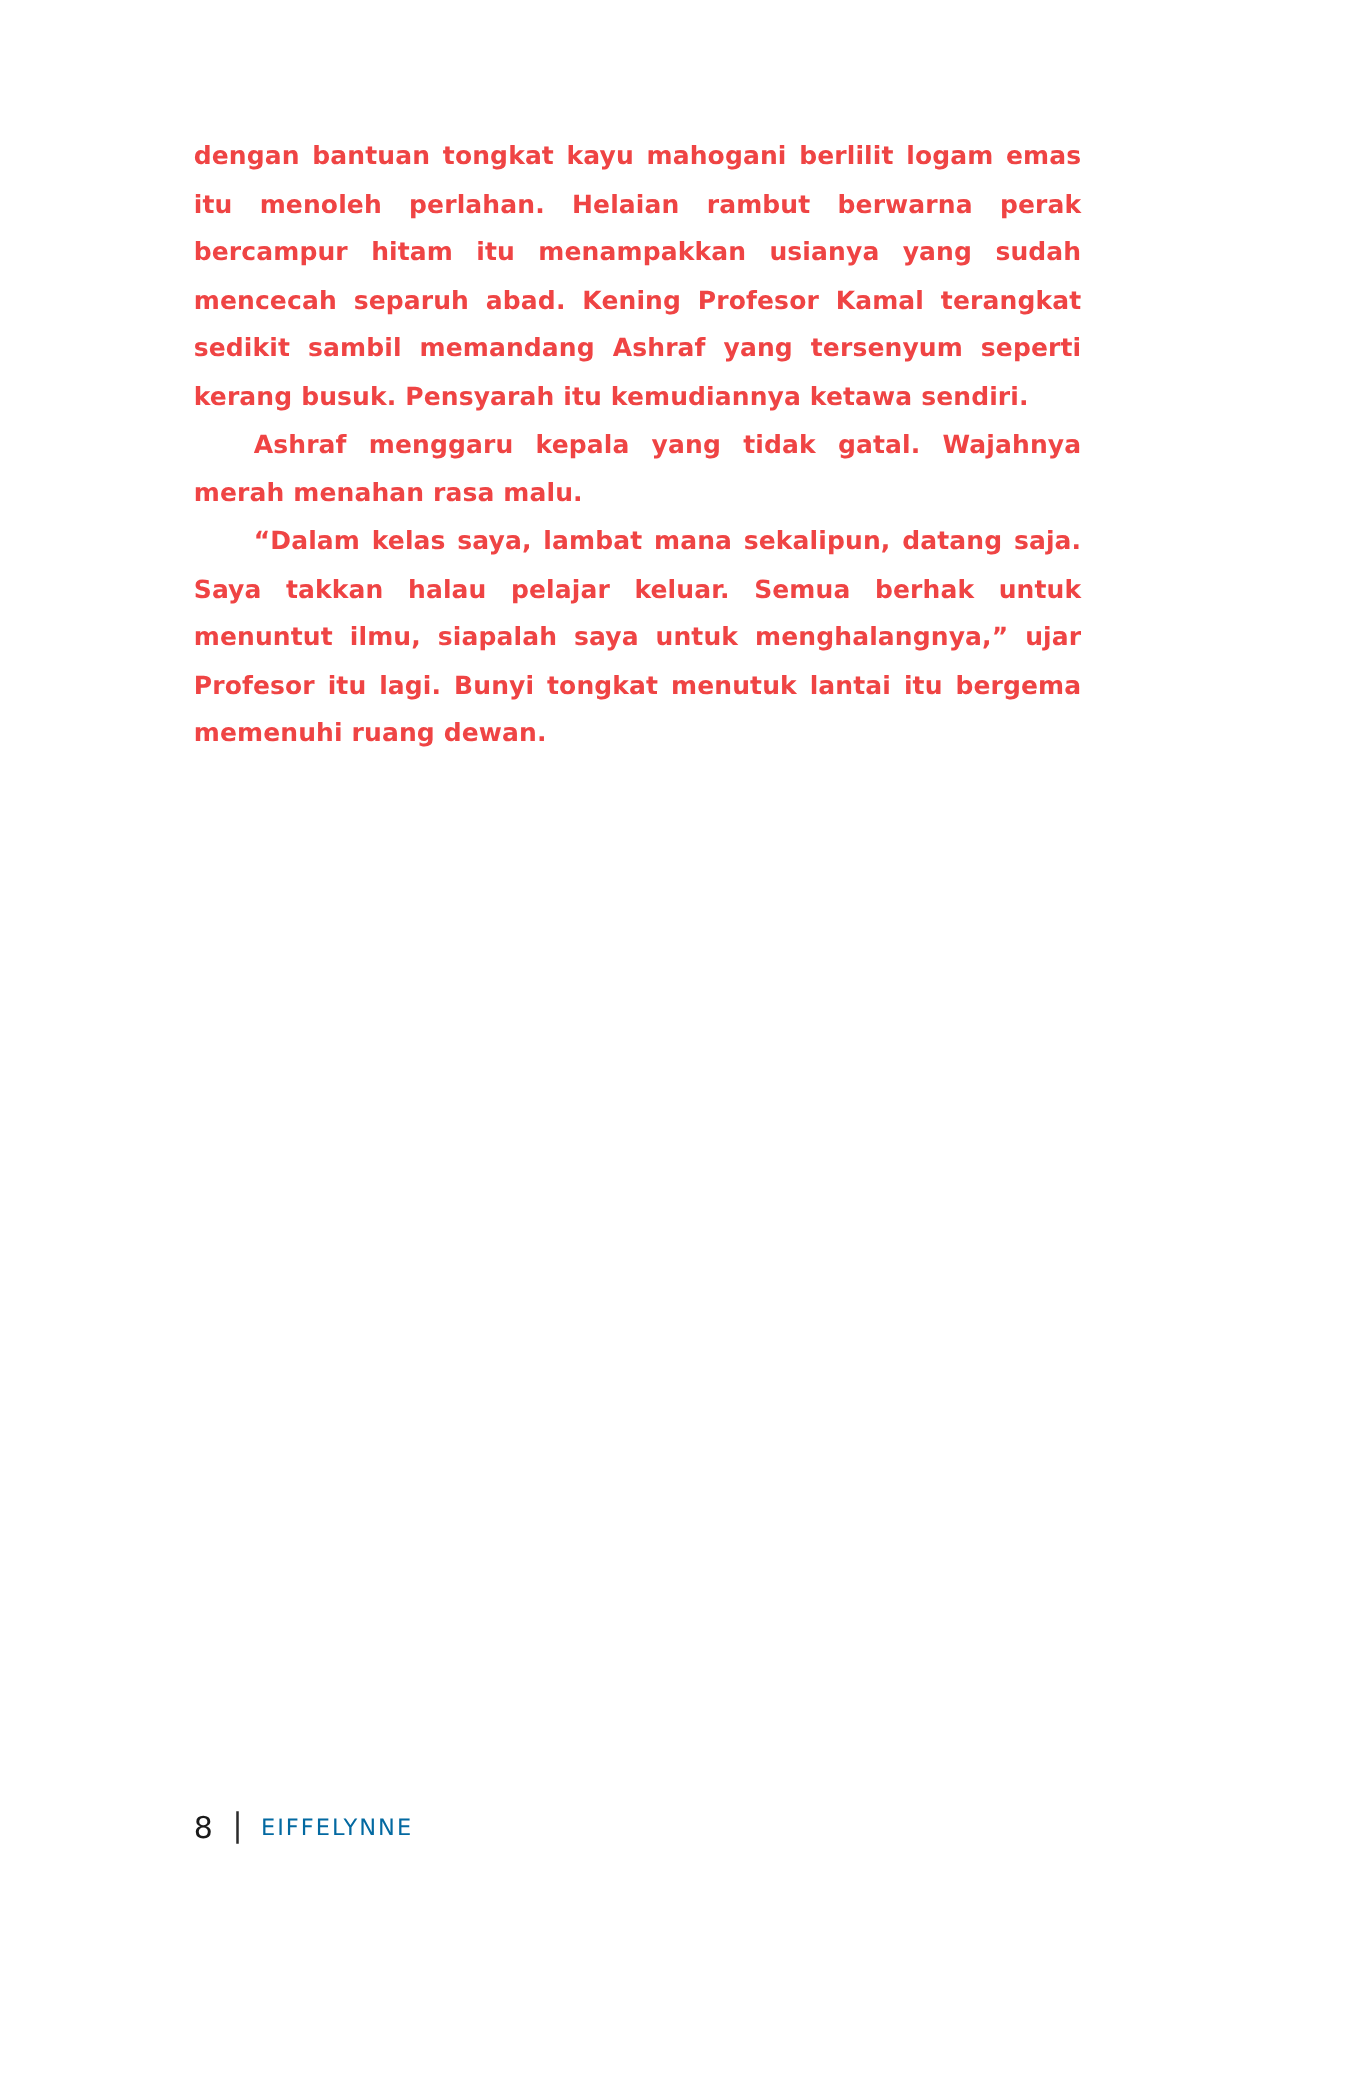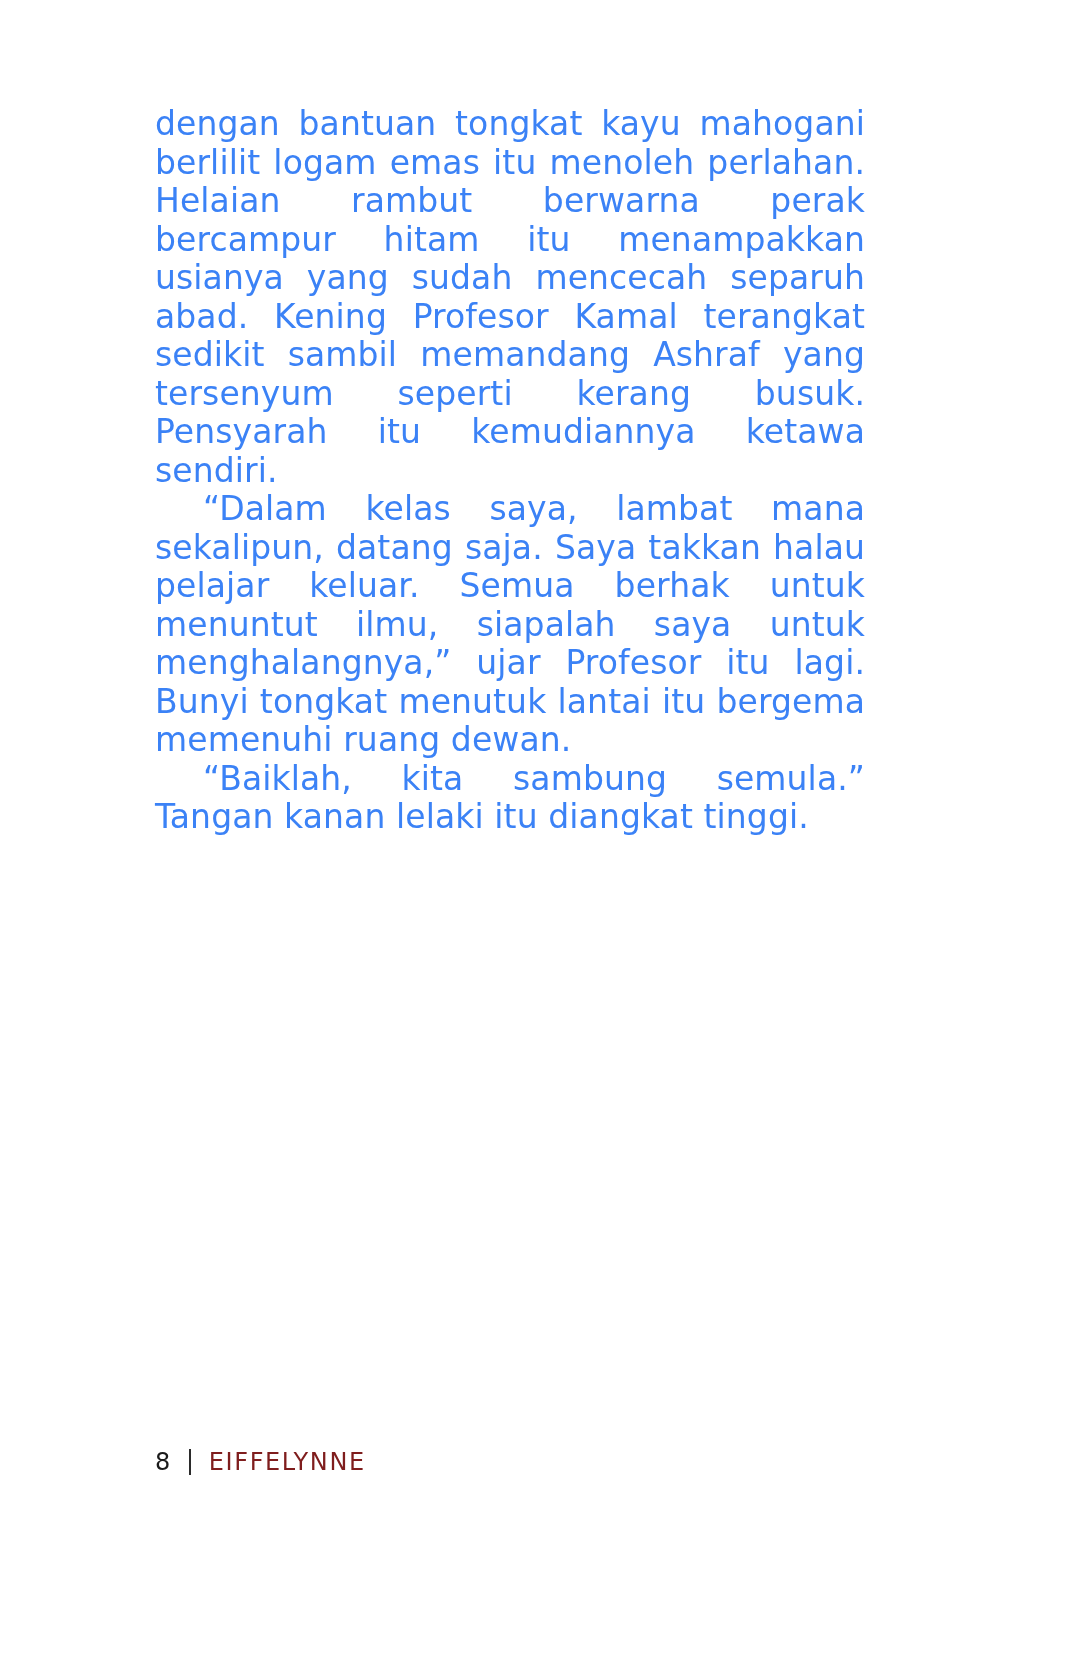--- a/index.html
+++ b/index.html
@@ -31,13 +31,13 @@
   }
   p.para {
     margin: 0;
-    font-size: 33px;
+    font-size: 20px;
     line-height: 38.5px;
     text-align: justify;
     text-justify: inter-word;
     letter-spacing: 0.1px;
-    color: #3b82f6;
-    font-weight: 400;
+    color: #ef4444;
+    font-weight: 700;
   }
   p.para.indent {
     text-indent: 48px;

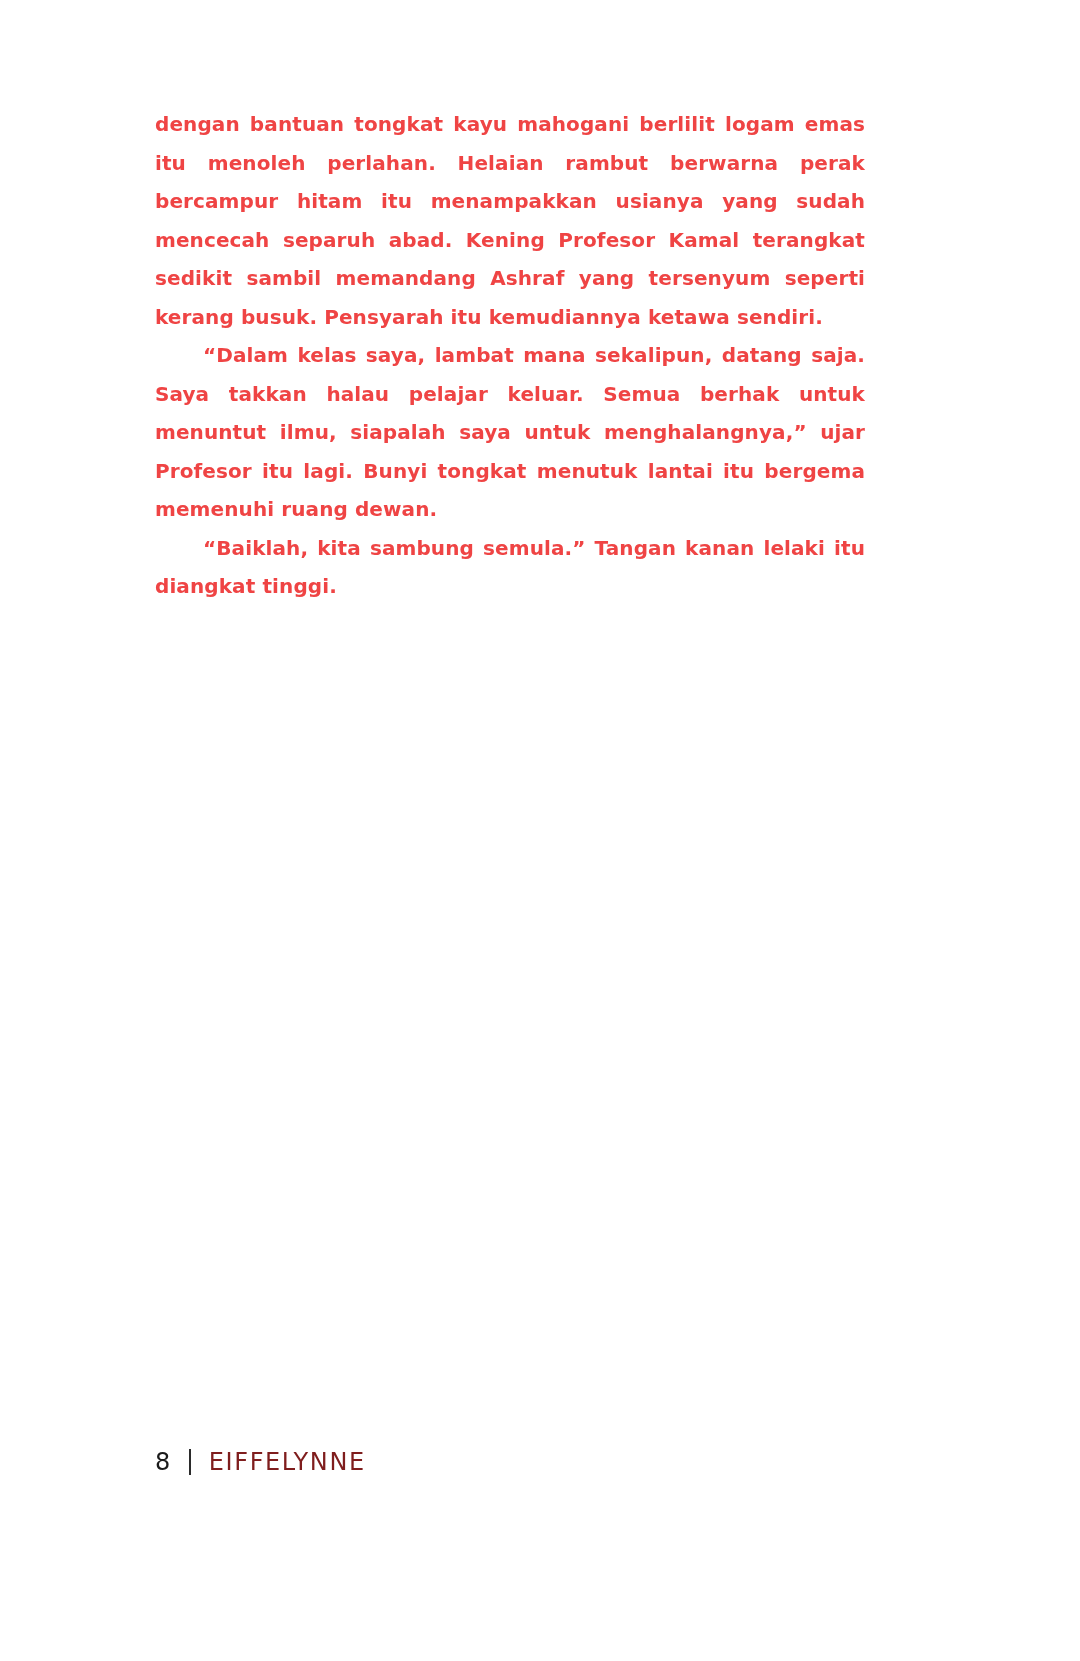--- a/index.html
+++ b/index.html
@@ -79,6 +79,7 @@
 
   <div class="text-column">
     <p class="para">dengan bantuan tongkat kayu mahogani berlilit logam emas itu menoleh perlahan. Helaian rambut berwarna perak bercampur hitam itu menampakkan usianya yang sudah mencecah separuh abad. Kening Profesor Kamal terangkat sedikit sambil memandang Ashraf yang tersenyum seperti kerang busuk. Pensyarah itu kemudiannya ketawa sendiri.</p>
+    <p class="para indent">Ashraf menggaru kepala yang tidak gatal. Wajahnya merah menahan rasa malu.</p>
     <p class="para indent">“Dalam kelas saya, lambat mana sekalipun, datang saja. Saya takkan halau pelajar keluar. Semua berhak untuk menuntut ilmu, siapalah saya untuk menghalangnya,” ujar Profesor itu lagi. Bunyi tongkat menutuk lantai itu bergema memenuhi ruang dewan.</p>
     <p class="para indent">“Baiklah, kita sambung semula.” Tangan kanan lelaki itu diangkat tinggi.</p>
   </div>

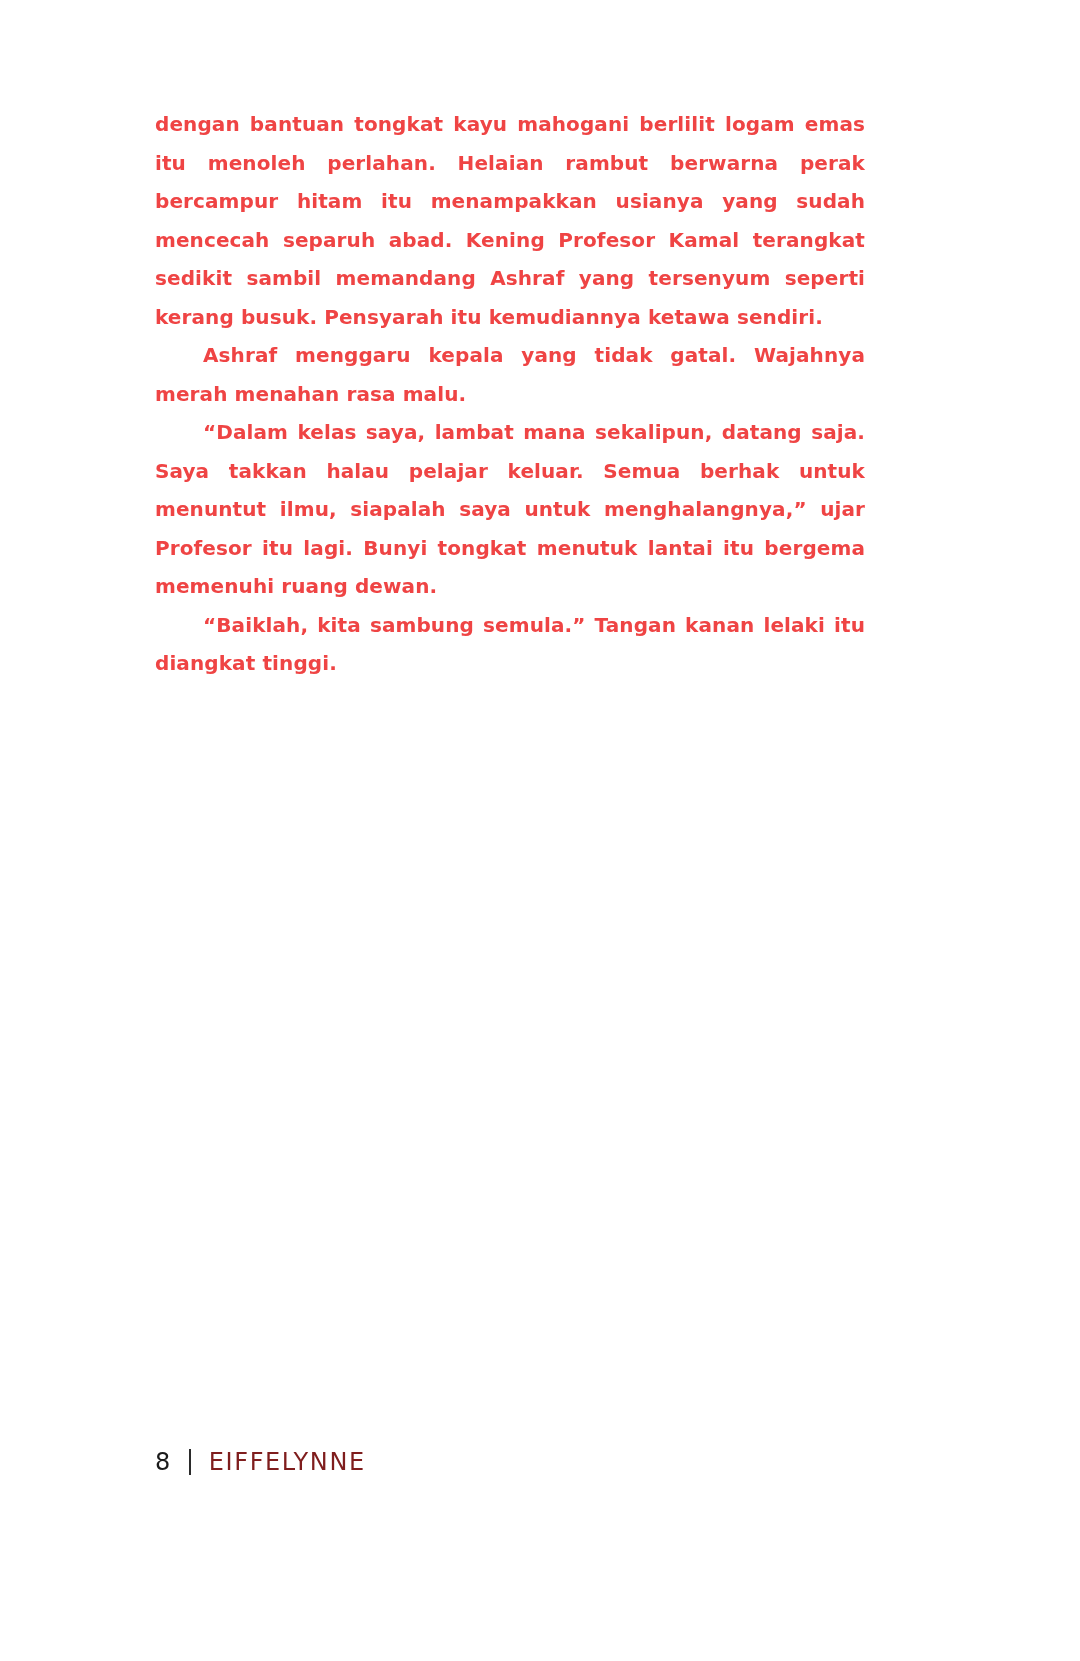--- a/index.html
+++ b/index.html
@@ -81,7 +81,6 @@
     <p class="para">dengan bantuan tongkat kayu mahogani berlilit logam emas itu menoleh perlahan. Helaian rambut berwarna perak bercampur hitam itu menampakkan usianya yang sudah mencecah separuh abad. Kening Profesor Kamal terangkat sedikit sambil memandang Ashraf yang tersenyum seperti kerang busuk. Pensyarah itu kemudiannya ketawa sendiri.</p>
     <p class="para indent">Ashraf menggaru kepala yang tidak gatal. Wajahnya merah menahan rasa malu.</p>
     <p class="para indent">“Dalam kelas saya, lambat mana sekalipun, datang saja. Saya takkan halau pelajar keluar. Semua berhak untuk menuntut ilmu, siapalah saya untuk menghalangnya,” ujar Profesor itu lagi. Bunyi tongkat menutuk lantai itu bergema memenuhi ruang dewan.</p>
-    <p class="para indent">“Baiklah, kita sambung semula.” Tangan kanan lelaki itu diangkat tinggi.</p>
   </div>
 
   <div class="footer">

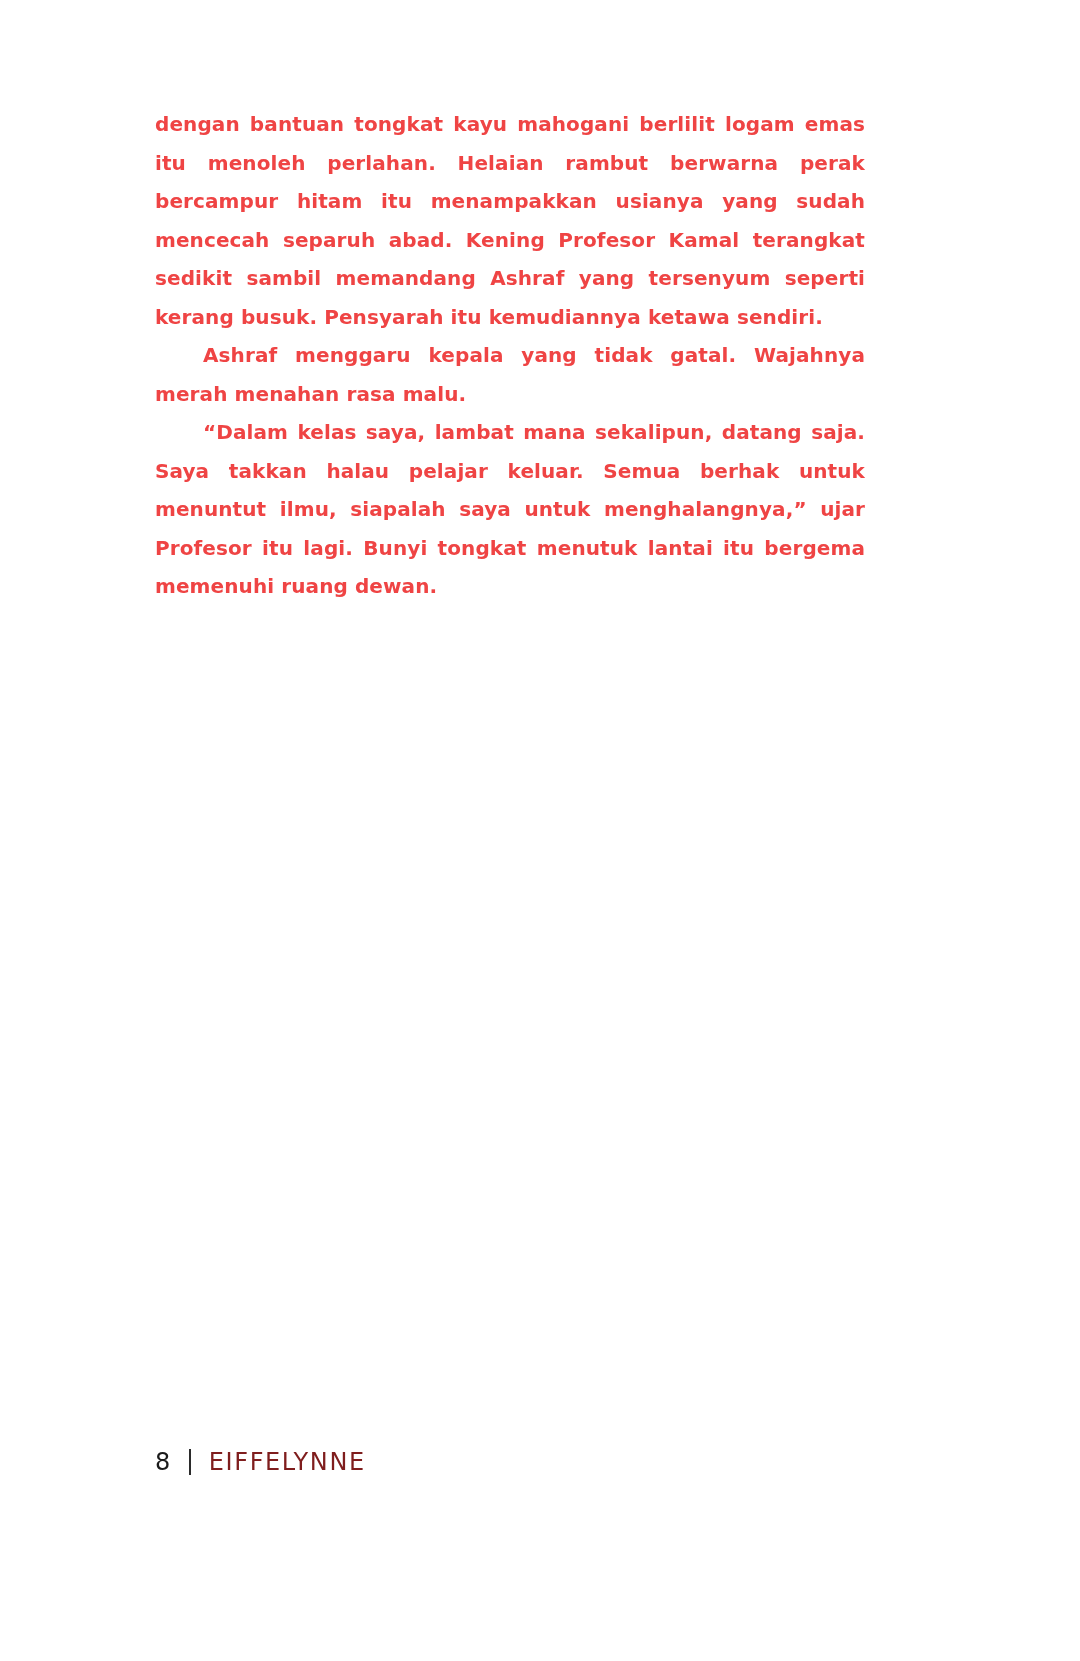--- a/index.html
+++ b/index.html
@@ -66,9 +66,9 @@
     margin: 0 18px;
   }
   .booktitle {
-    font-size: 24px;
+    font-size: 18px;
     letter-spacing: 1.6px;
-    color: #7f1d1d;
+    color: #0369a1;
     font-weight: 400;
   }
 </style>

